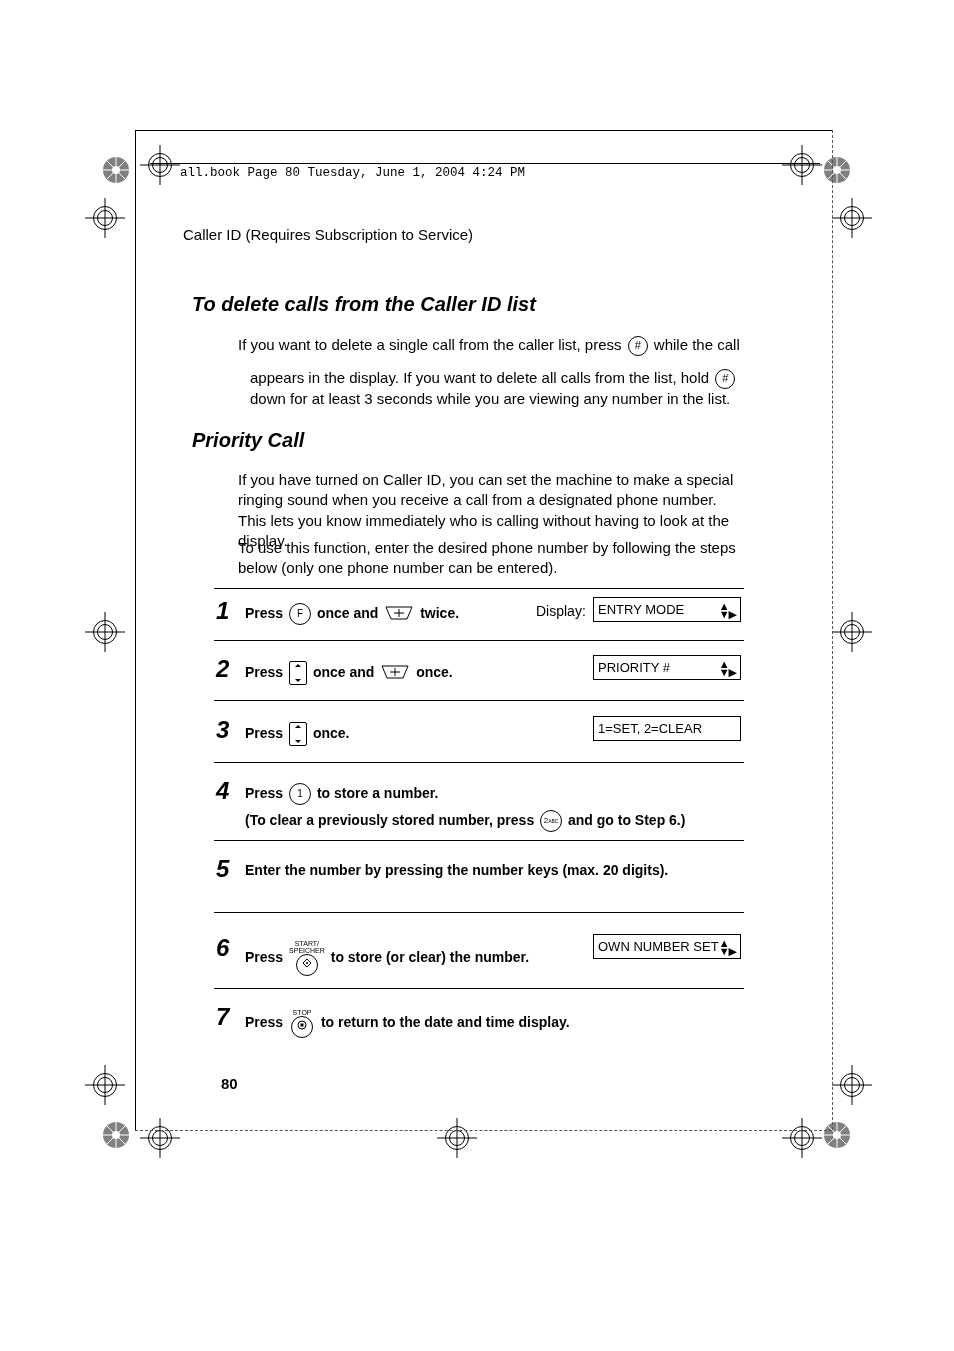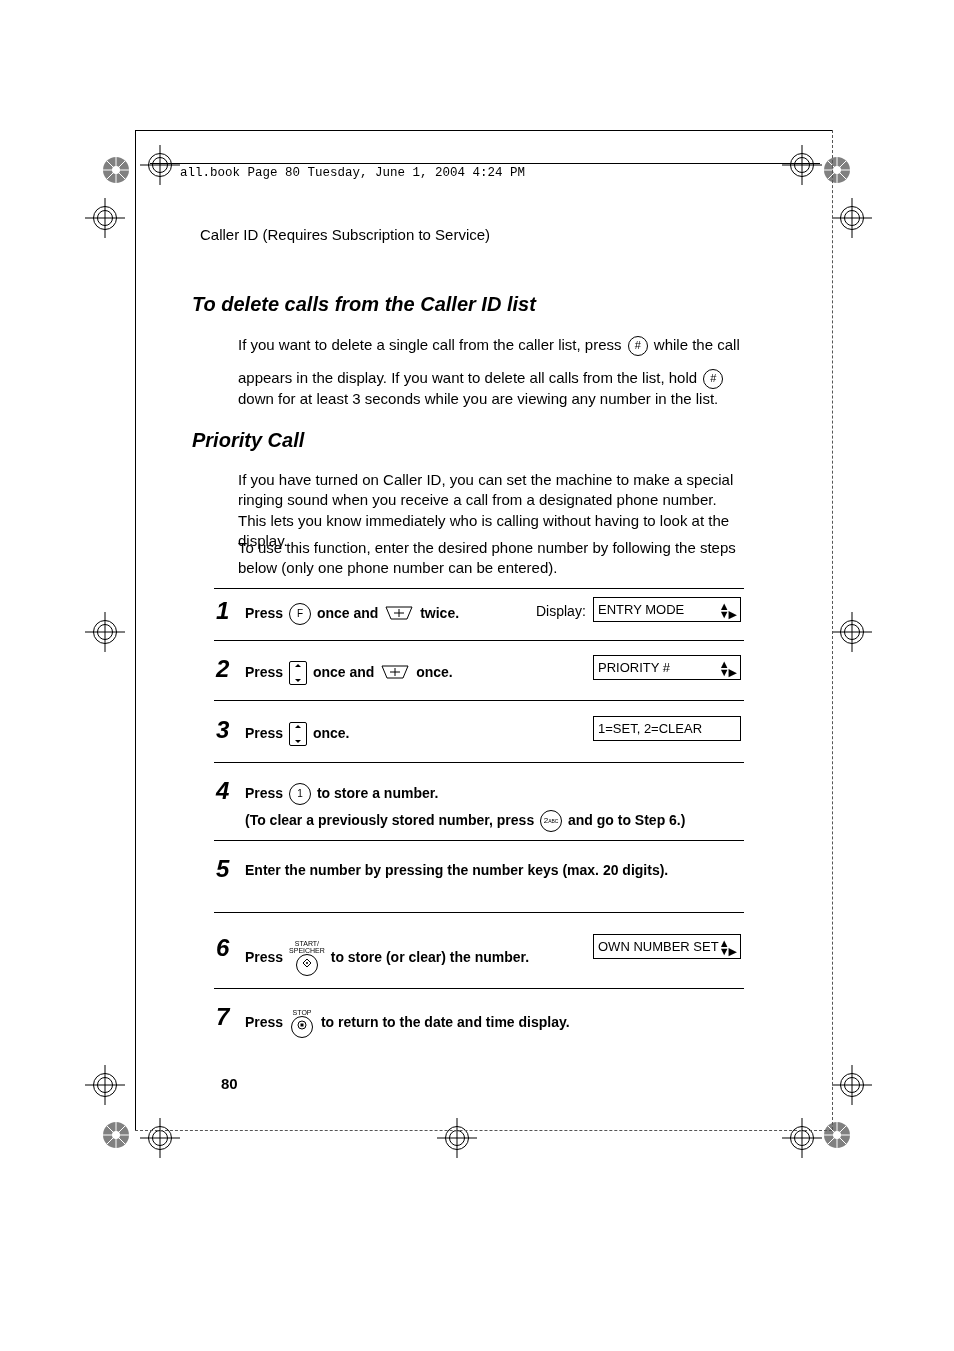--- a/index.html
+++ b/index.html
@@ -56,7 +56,7 @@
   }
   .running-head {
     position: absolute;
-    left: 200px;
+    left: 183px;
     top: 226px;
     font-size: 15px;
     text-align: right;

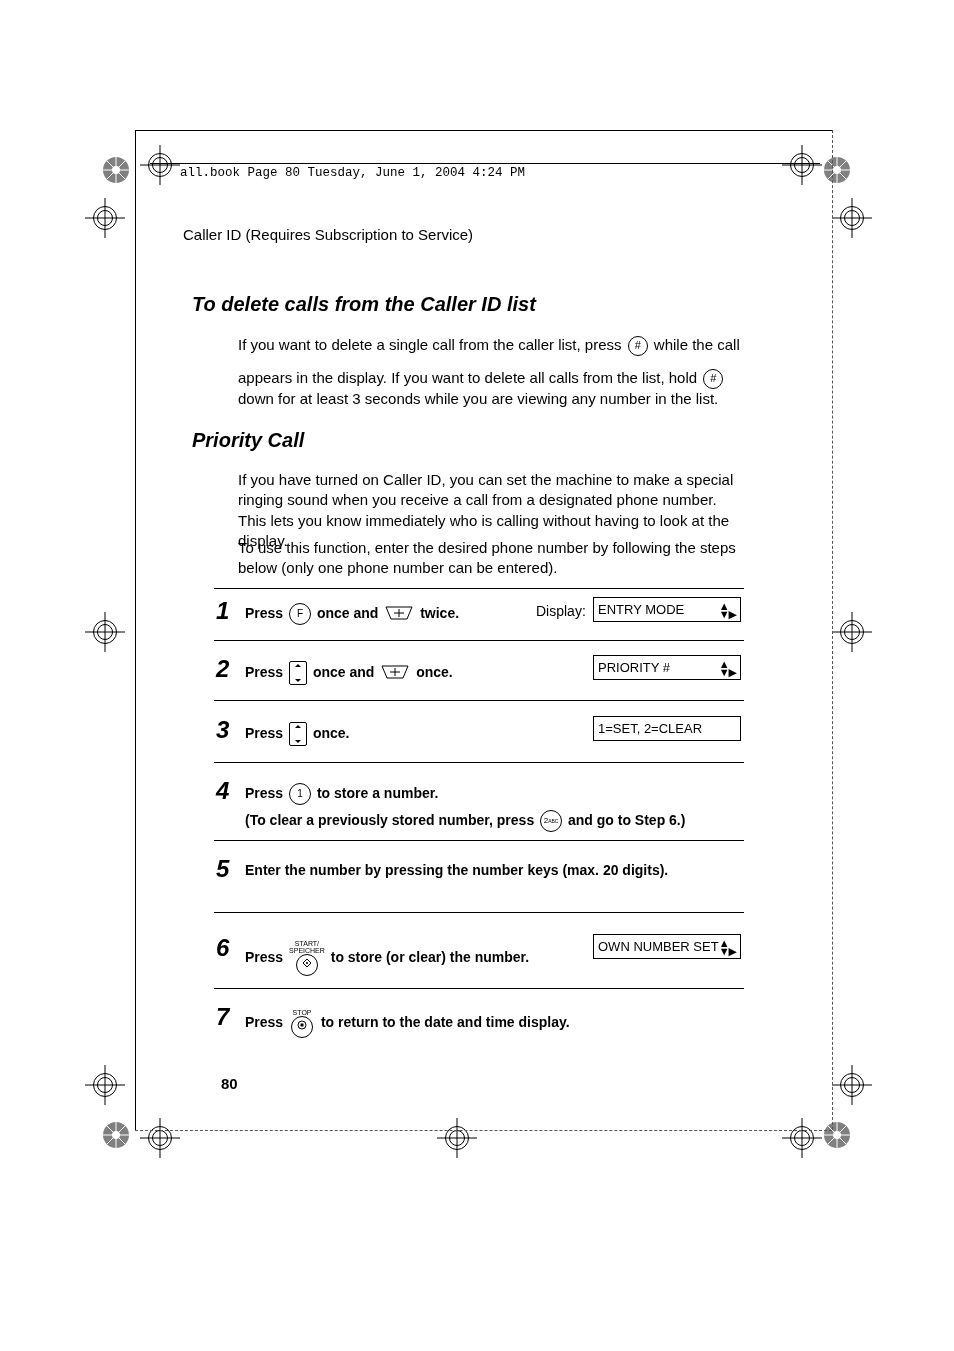--- a/index.html
+++ b/index.html
@@ -348,7 +348,7 @@
   <div class="body-block" style="top:335px;">
     <span>If you want to delete a single call from the caller list, press </span><span class="inline-key">#</span><span> while the call</span>
   </div>
-  <div class="body-block" style="top:368px;">
+  <div class="body-block" style="top:368px;margin-left:12px;">
     <span>appears in the display. If you want to delete all calls from the list, hold </span><span class="inline-key">#</span><br>
     <span>down for at least 3 seconds while you are viewing any number in the list.</span>
   </div>

